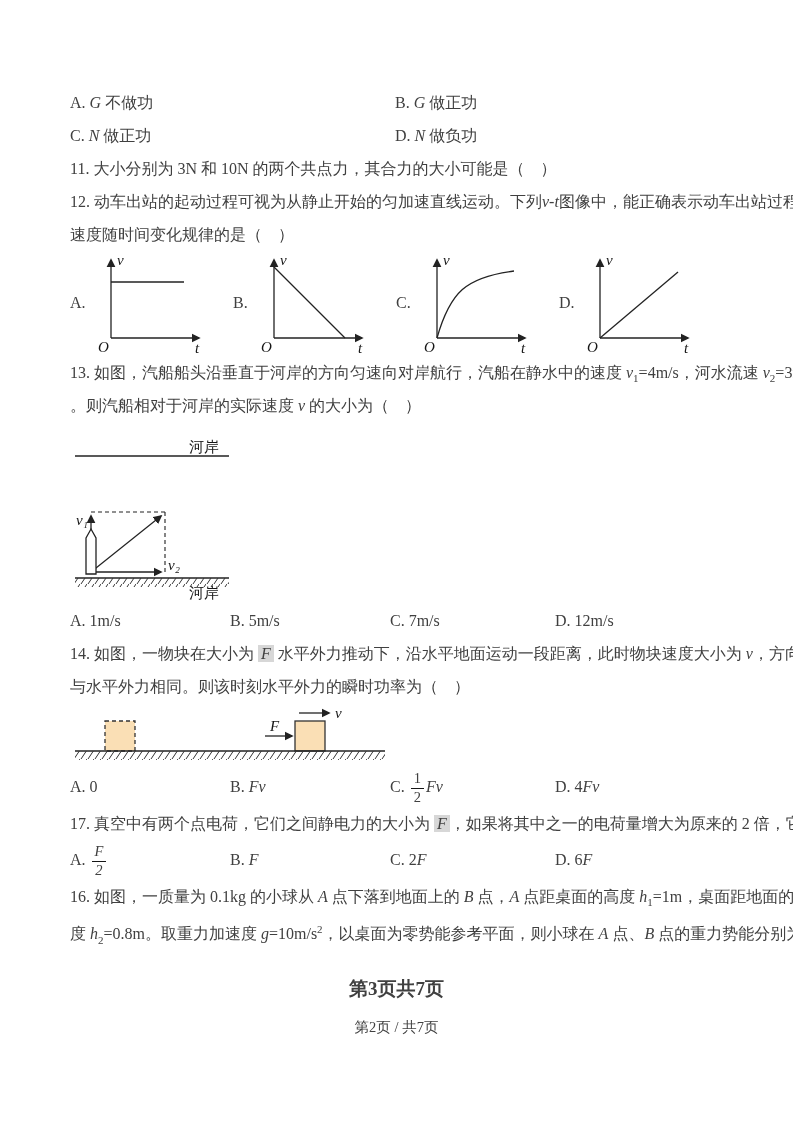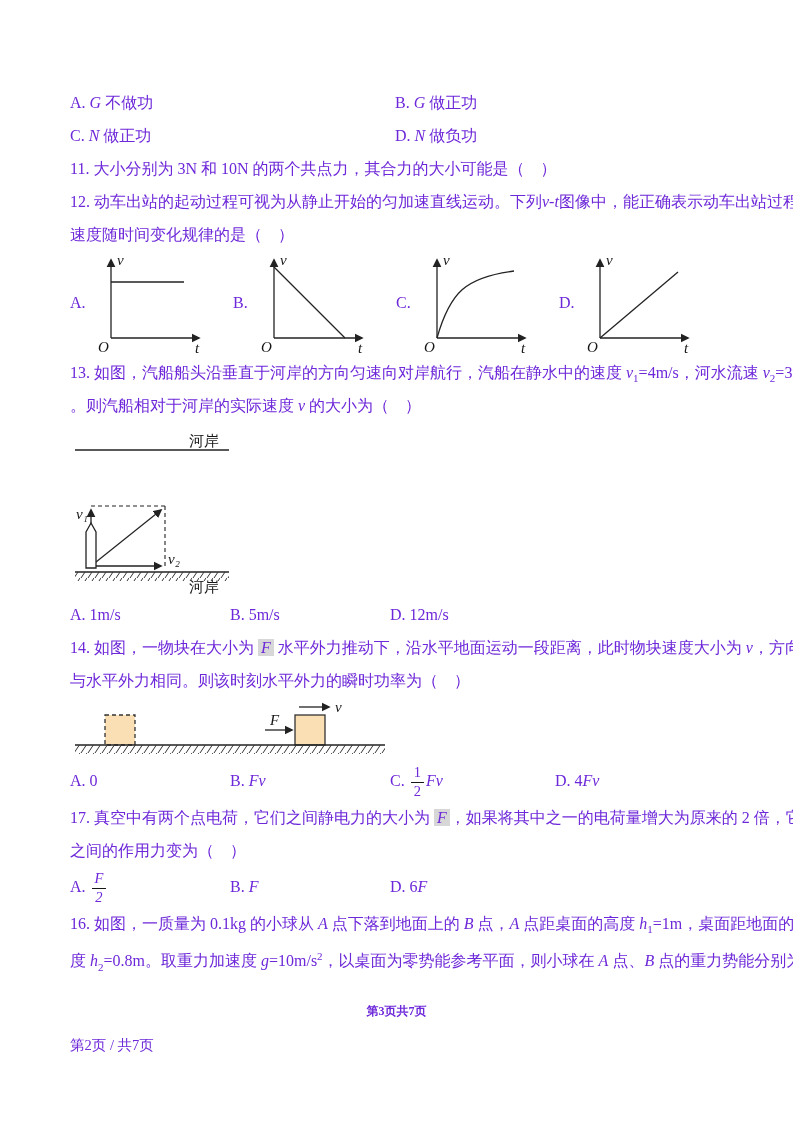--- a/index.html
+++ b/index.html
@@ -3,7 +3,7 @@
 <meta charset="utf-8">
 <style>
   html,body{margin:0;padding:0;background:#fff;}
-  .page{position:relative;width:793px;height:1122px;background:#fff;color:#6d28d9;
+  .page{position:relative;width:793px;height:1122px;background:#fff;color:#404040;
     font-family:"Liberation Serif","DejaVu Serif",serif;font-size:16px;
     padding:86px 70px 0 70px;box-sizing:border-box;overflow:hidden;}
   .line{line-height:33px;height:33px;white-space:nowrap;}

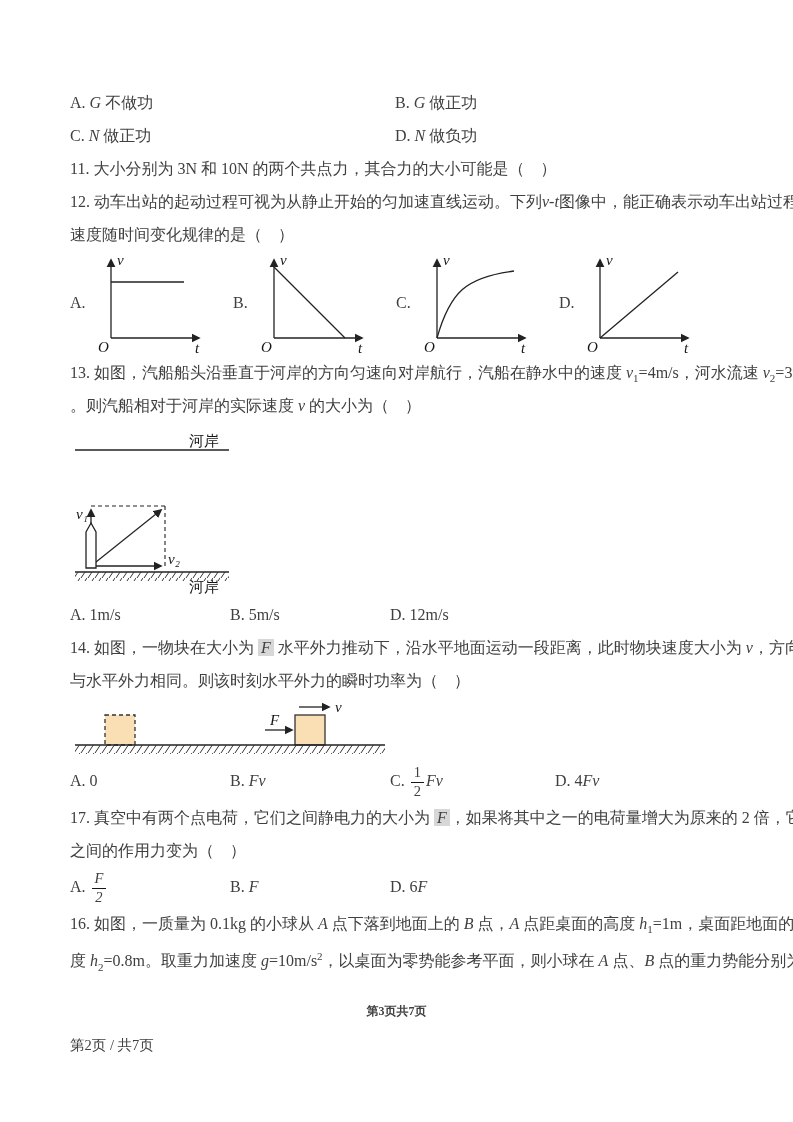--- a/index.html
+++ b/index.html
@@ -31,7 +31,7 @@
   .boat{fill:#fff;stroke:#222;stroke-width:1.3;}
   .blk{fill:#fadfb5;stroke:#333;stroke-width:1.3;}
   .blk.dashedb{stroke-dasharray:4 3;}
-  .fig13{margin:12px 0 4px 3px;height:160px;}
+  .fig13{margin:18px 0 4px 3px;height:160px;}
   .fig14{margin:2px 0 4px 3px;height:58px;}
   .footer1{text-align:center;margin-top:30px;font-weight:bold;font-size:12px;}
   .footer2{text-align:left;margin-top:16px;font-size:14.5px;}

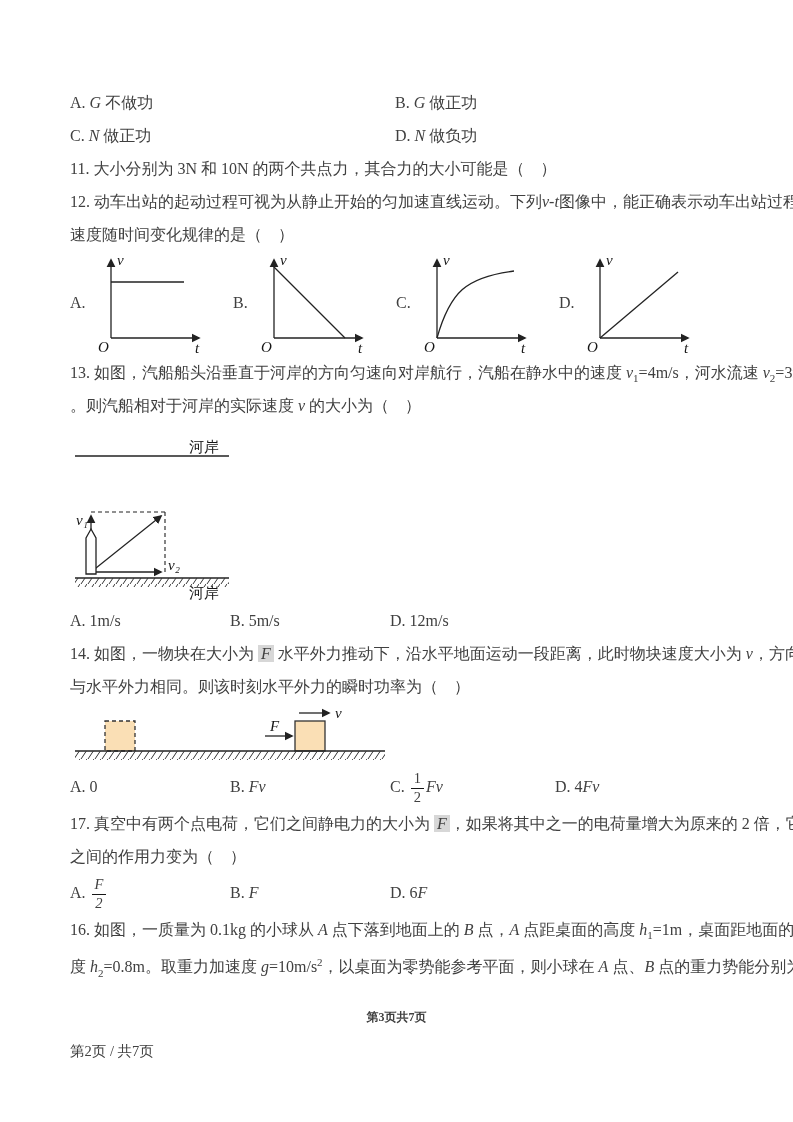--- a/index.html
+++ b/index.html
@@ -146,6 +146,7 @@
     <div class="line opts4">
       <span class="c1"><span>A. 1m/s</span></span>
       <span class="c2"><span>B. 5m/s</span></span>
+      <span class="c3"><span>C. 7m/s</span></span>
       <span><span>D. 12m/s</span></span>
     </div>
   </div>

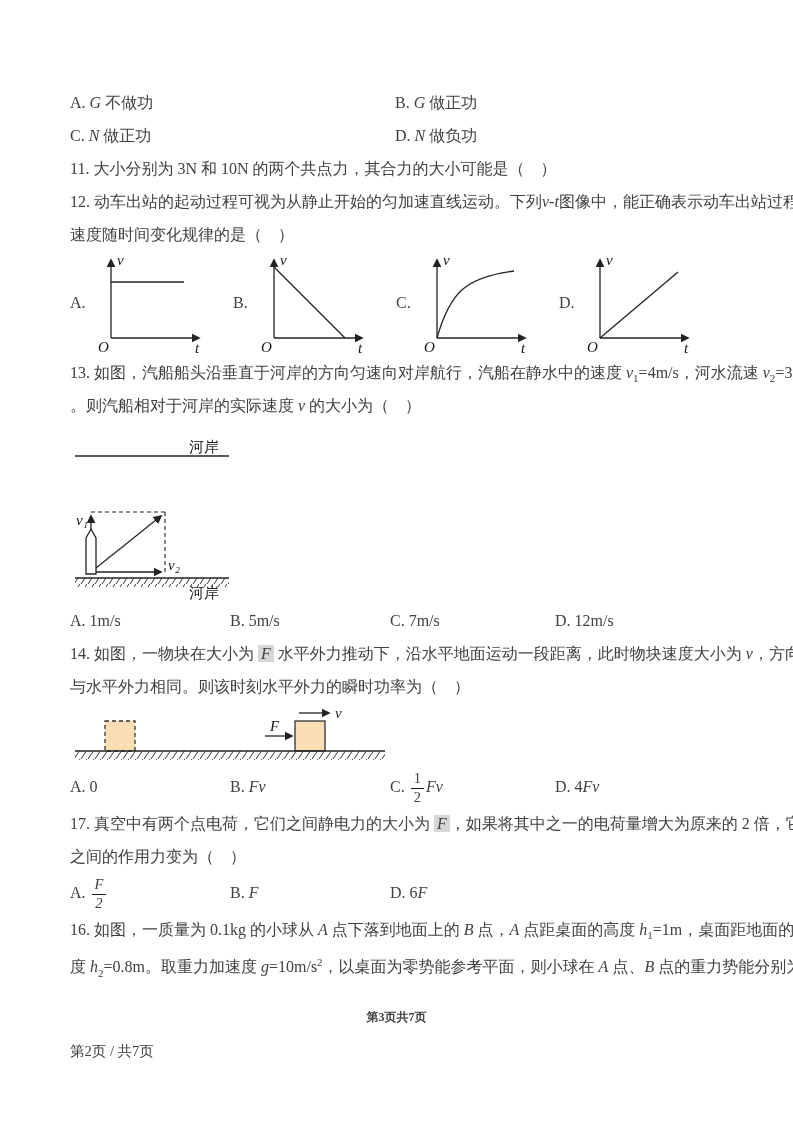--- a/index.html
+++ b/index.html
@@ -176,7 +176,6 @@
 
   <div>
     <div class="line"><span>17. 真空中有两个点电荷，它们之间静电力的大小为 </span><span class="it hl">F</span><span>，如果将其中之一的电荷量增大为原来的 2 倍，它们</span></div>
-    <div class="line"><span>之间的作用力变为（　）</span></div>
     <div class="opts4 tall">
       <span class="c1"><span>A. </span><span class="frac it"><span class="num">F</span><span class="den">2</span></span></span>
       <span class="c2"><span>B. </span><span class="it">F</span></span>

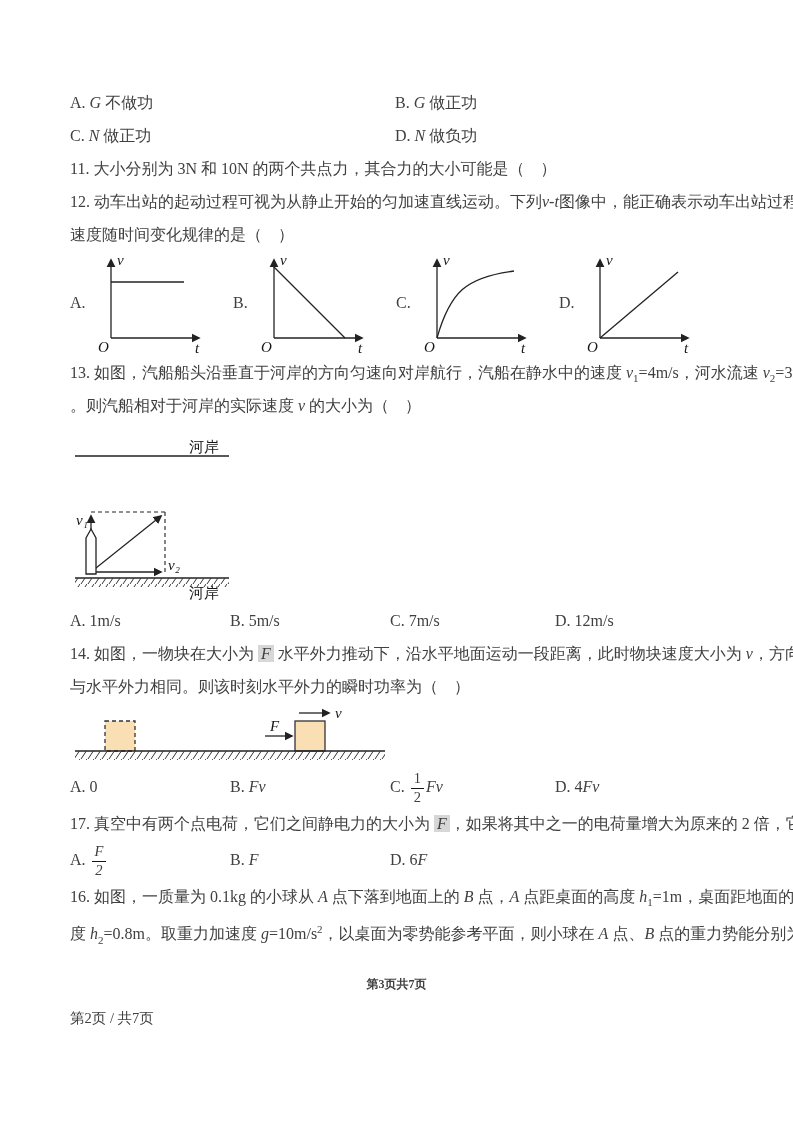--- a/index.html
+++ b/index.html
@@ -179,6 +179,7 @@
     <div class="opts4 tall">
       <span class="c1"><span>A. </span><span class="frac it"><span class="num">F</span><span class="den">2</span></span></span>
       <span class="c2"><span>B. </span><span class="it">F</span></span>
+      <span class="c3"><span>C. 2</span><span class="it">F</span></span>
       <span><span>D. 6</span><span class="it">F</span></span>
     </div>
   </div>

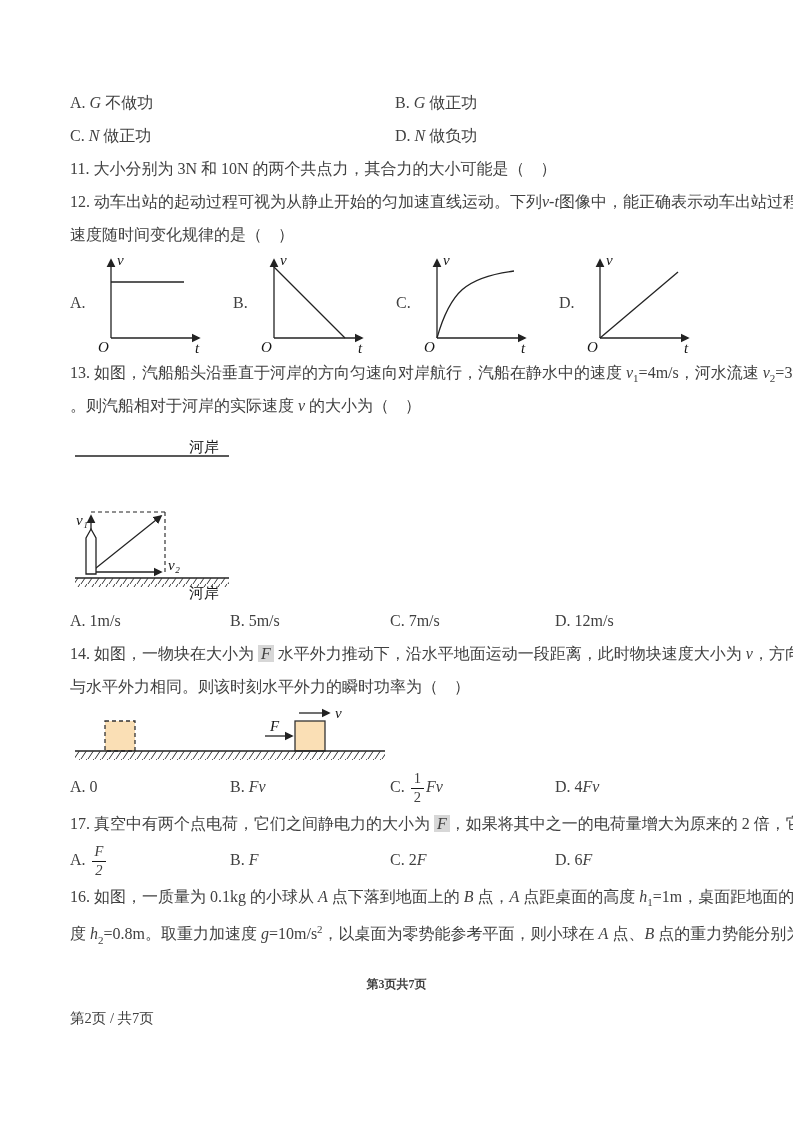--- a/index.html
+++ b/index.html
@@ -33,7 +33,7 @@
   .blk.dashedb{stroke-dasharray:4 3;}
   .fig13{margin:18px 0 4px 3px;height:160px;}
   .fig14{margin:2px 0 4px 3px;height:58px;}
-  .footer1{text-align:center;margin-top:30px;font-weight:bold;font-size:12px;}
+  .footer1{text-align:center;margin-top:30px;font-weight:bold;font-size:19px;}
   .footer2{text-align:left;margin-top:16px;font-size:14.5px;}
 </style>
 </head>

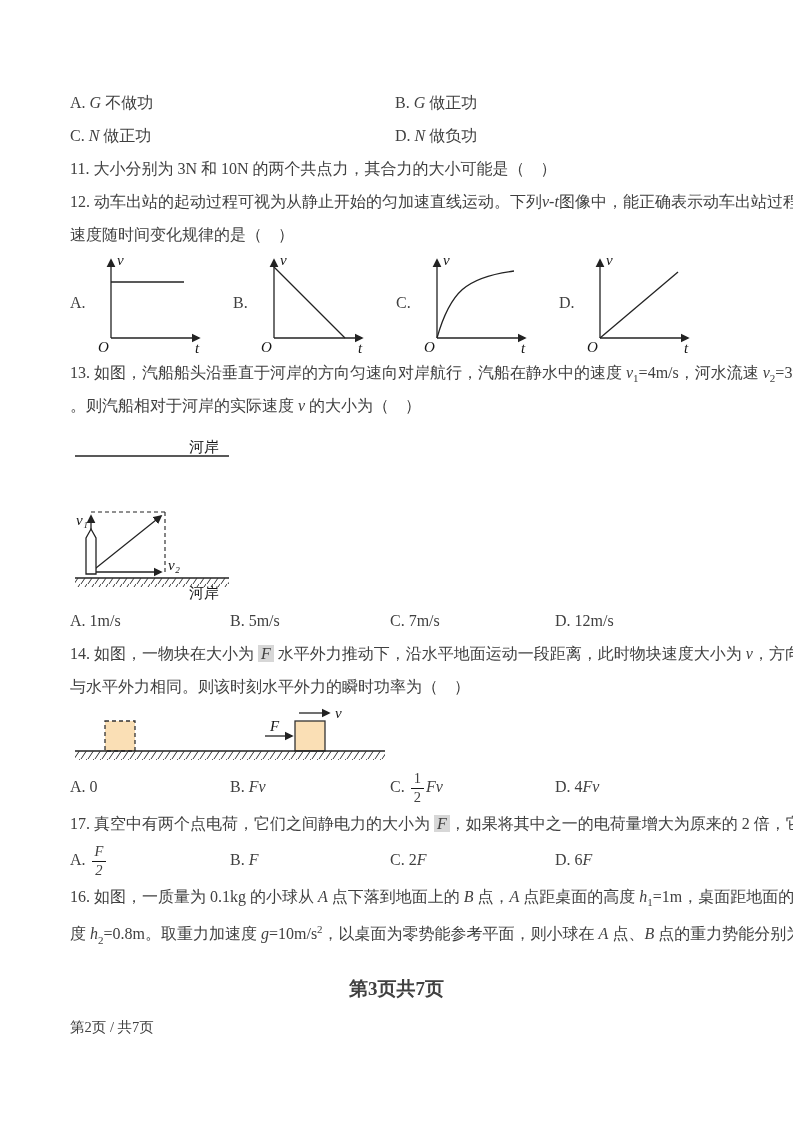--- a/index.html
+++ b/index.html
@@ -34,7 +34,7 @@
   .fig13{margin:18px 0 4px 3px;height:160px;}
   .fig14{margin:2px 0 4px 3px;height:58px;}
   .footer1{text-align:center;margin-top:30px;font-weight:bold;font-size:19px;}
-  .footer2{text-align:left;margin-top:16px;font-size:14.5px;}
+  .footer2{text-align:center;margin-top:16px;font-size:14.5px;}
 </style>
 </head>
 <body>

